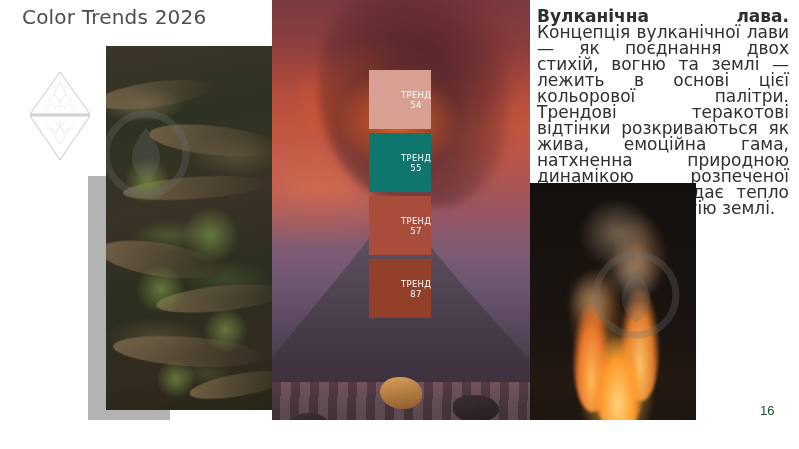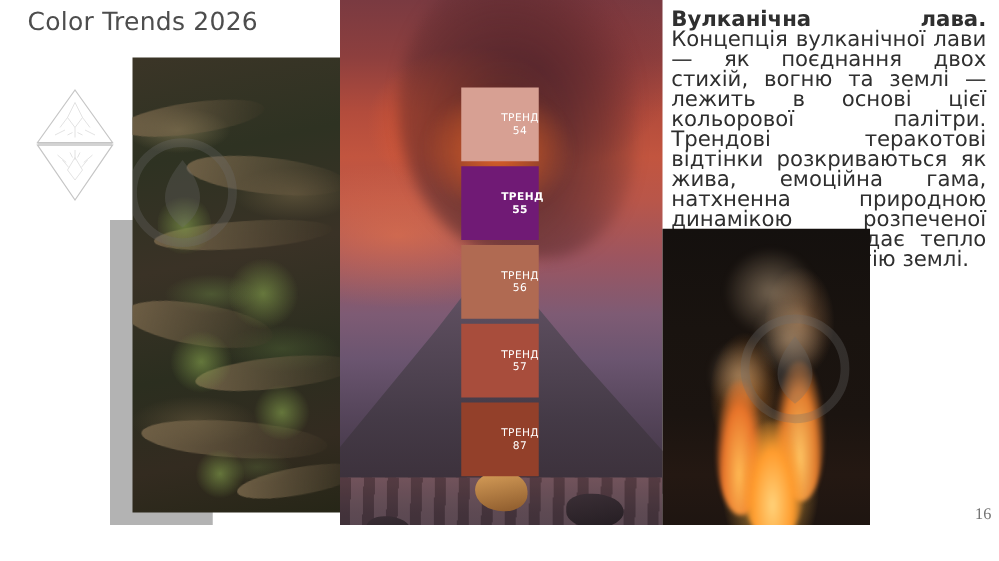--- a/index.html
+++ b/index.html
@@ -241,7 +241,7 @@
     <div class="swatch" style="background: rgb(215, 160, 147);">
       <span class="lbl">ТРЕНД 54</span>
     </div>
-    <div class="swatch" style="background: #701a75; font-weight: bold;">
+    <div class="swatch" style="background: #0f766e;">
       <span class="lbl">ТРЕНД 55</span>
     </div>
     <div class="swatch" style="background: rgb(176, 106, 82);">

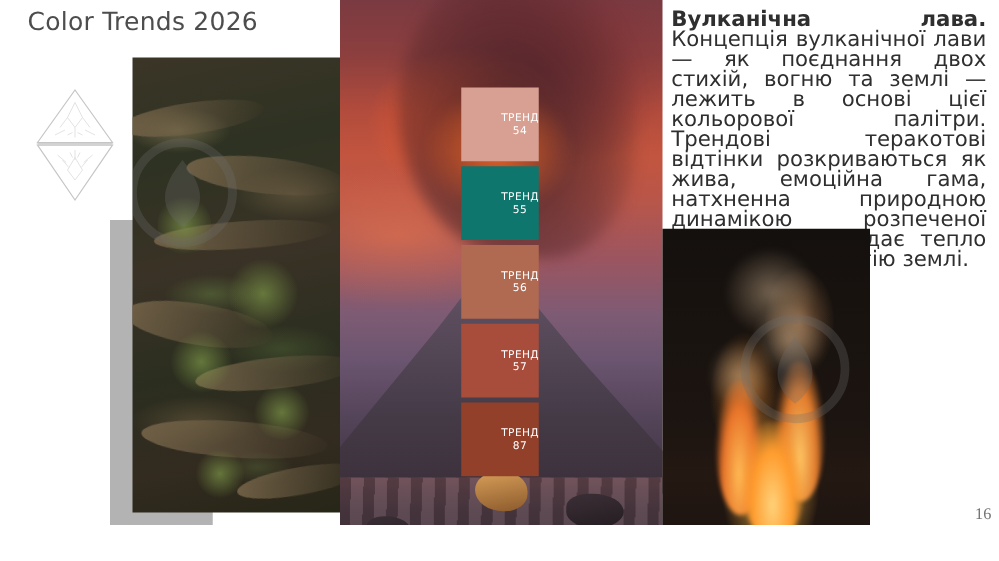--- a/index.html
+++ b/index.html
@@ -244,9 +244,6 @@
     <div class="swatch" style="background: #0f766e;">
       <span class="lbl">ТРЕНД 55</span>
     </div>
-    <div class="swatch" style="background: rgb(176, 106, 82);">
-      <span class="lbl">ТРЕНД 56</span>
-    </div>
     <div class="swatch" style="background: rgb(168, 77, 60);">
       <span class="lbl">ТРЕНД 57</span>
     </div>

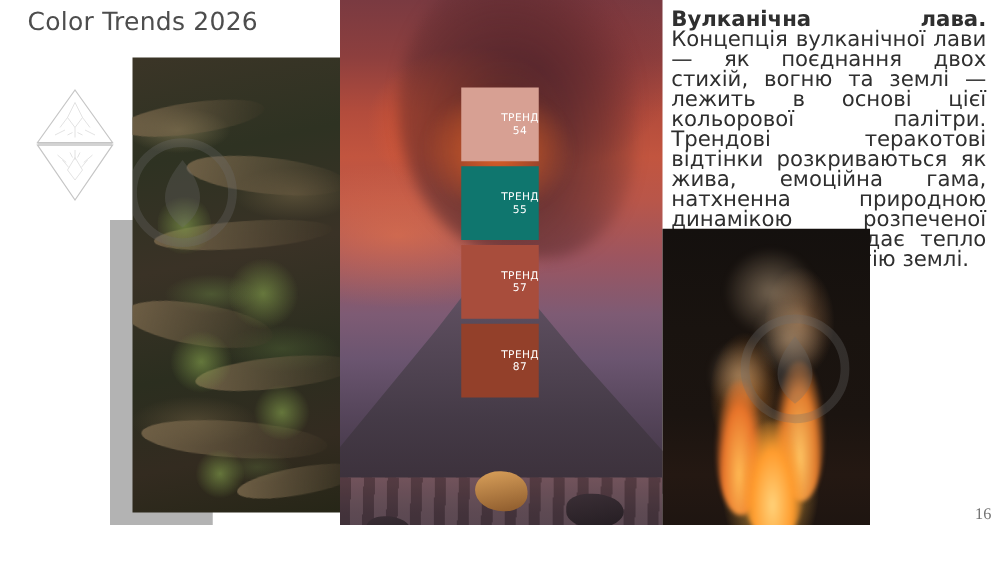--- a/index.html
+++ b/index.html
@@ -167,9 +167,8 @@
   }
   .pagenum{
     position:absolute;left:760px;top:403px;
-    font-size:13px;color:#737373;
-    font-family:Liberation Serif, serif;
-    margin-left:20px;
+    font-size:13px;color:#14532d;
+    font-family:Liberation Sans, sans-serif;
   }
 
   

